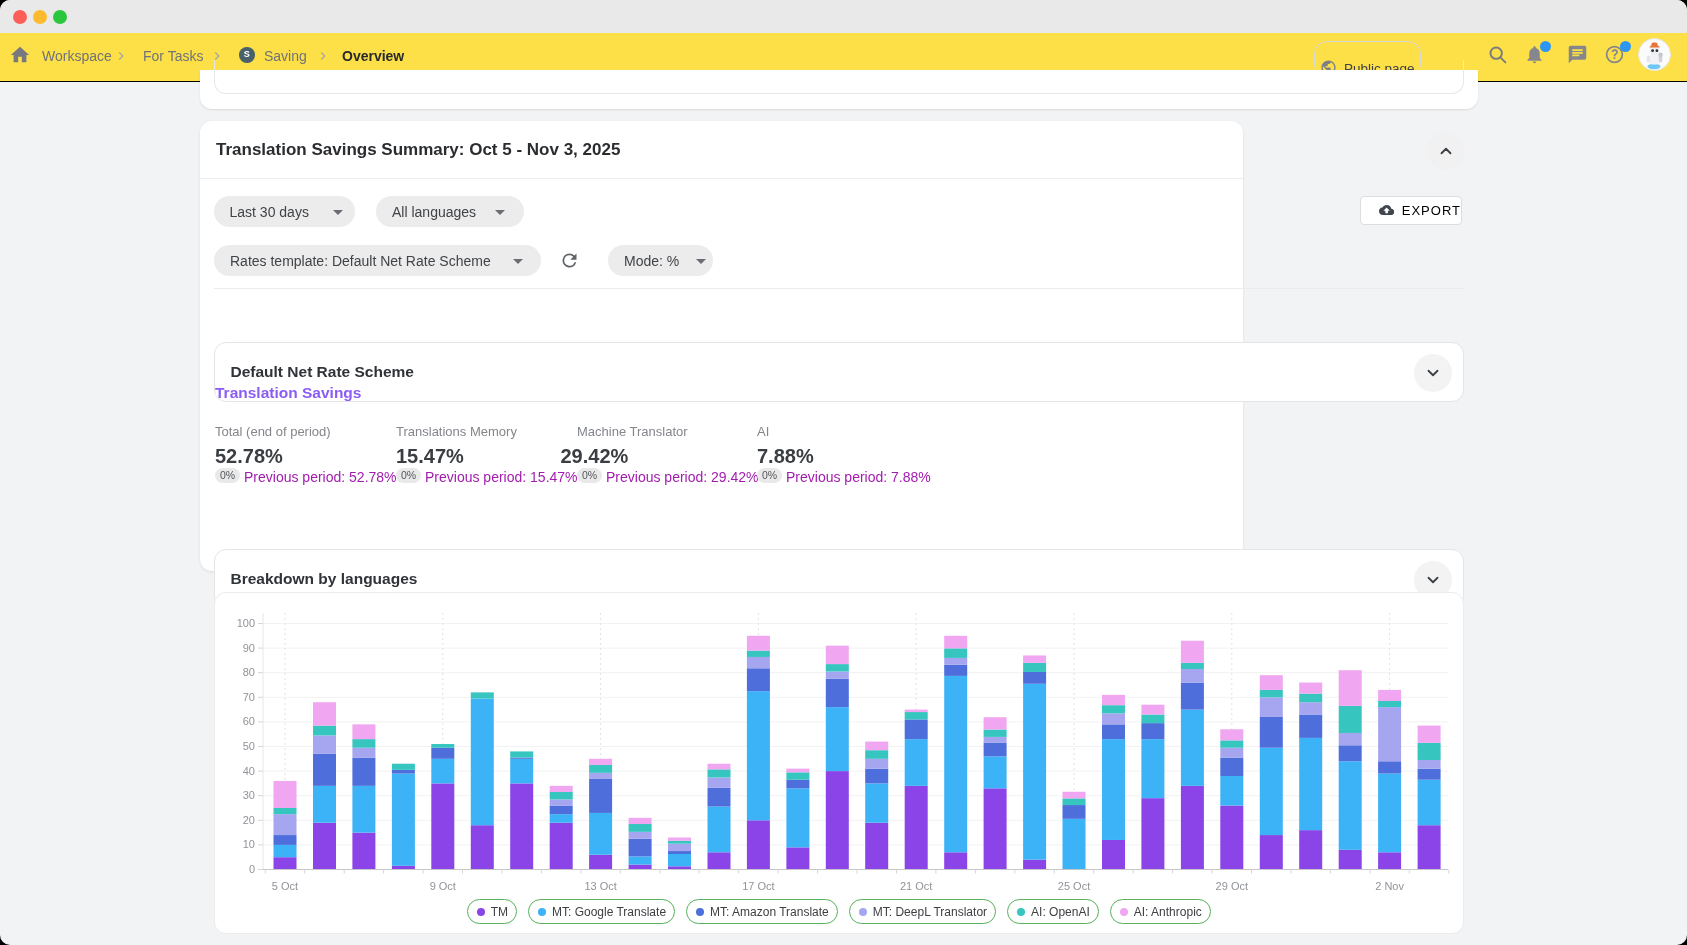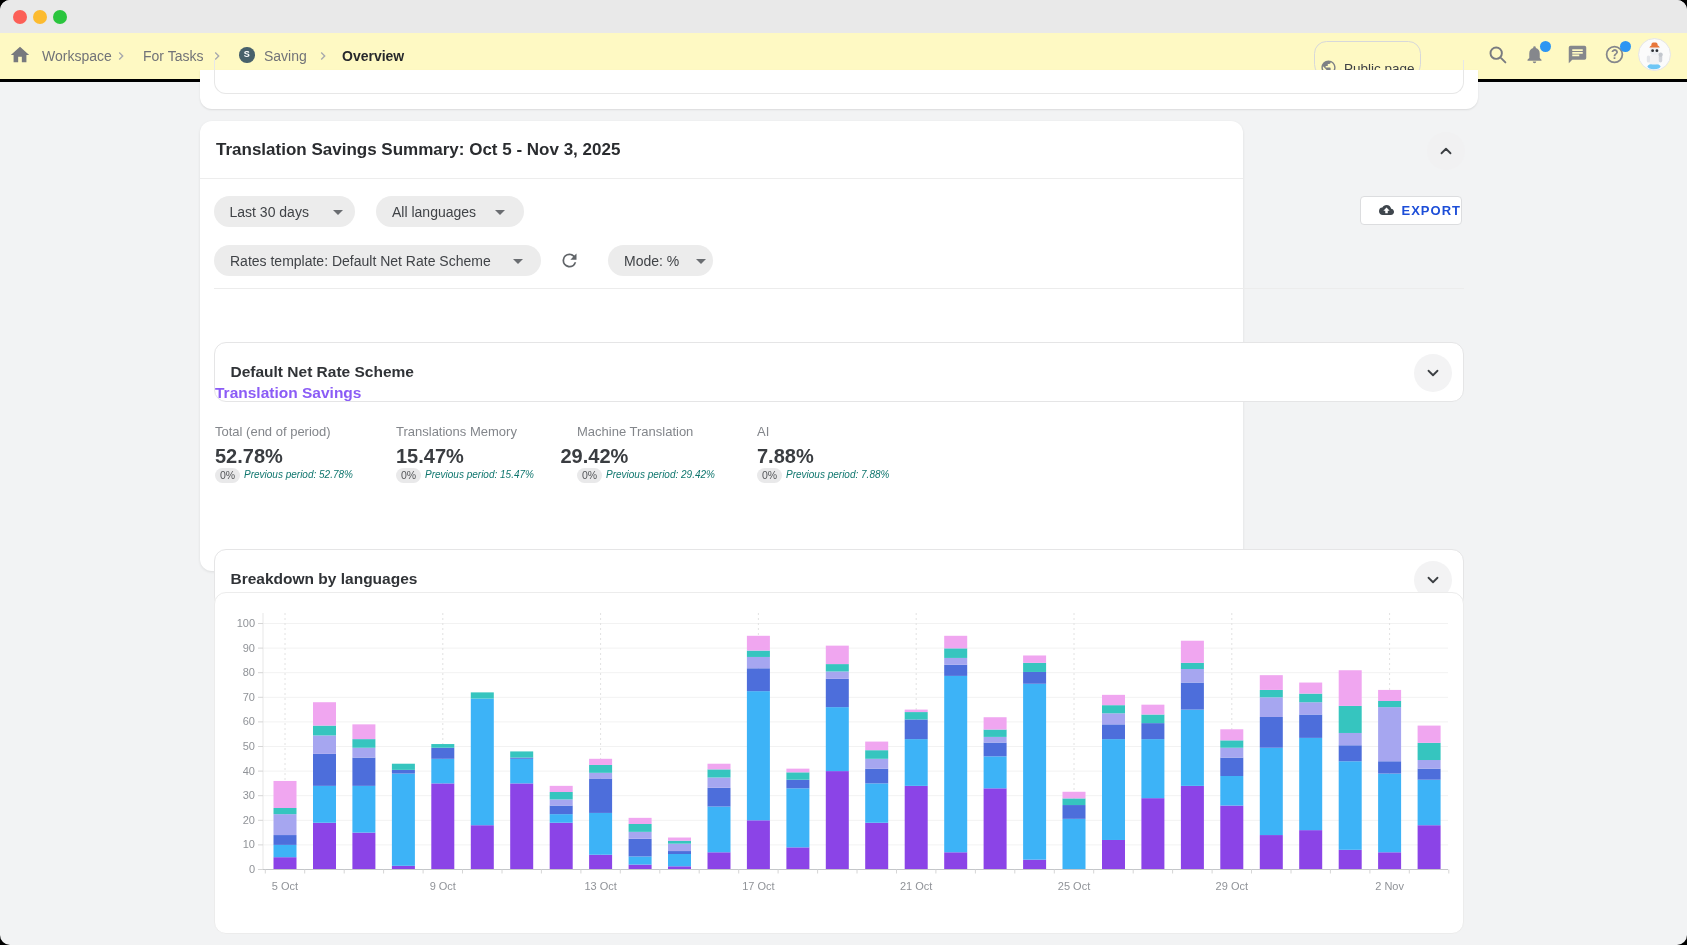--- a/index.html
+++ b/index.html
@@ -6,7 +6,7 @@
 .window { position:absolute; left:0; top:0; width:1687px; height:945px; border-radius:10px; overflow:hidden; background:#f2f3f4; }
 .titlebar { position:absolute; left:0; top:0; width:100%; height:33px; background:#e9e9e9; }
 .tl { position:absolute; top:9.5px; width:14px; height:14px; border-radius:50%; }
-.nav { position:absolute; left:0; top:33px; width:100%; height:49px; background:#fef9c3; border-bottom:3px solid #000000; }
+.nav { position:absolute; left:0; top:33px; width:100%; height:49px; background:#fde047; border-bottom:1px solid #000000; }
 .crumb { position:absolute; top:-2px; height:49px; display:flex; align-items:center; font-size:14px; color:#717378; }
 .pcard { position:absolute; left:199.5px; top:70px; width:1278px; height:38.7px; background:#fff; border-radius:0 0 12px 12px; box-shadow:0 1px 2px rgba(0,0,0,.1); }
 .pinner { position:absolute; left:14.5px; top:-10px; width:1250px; height:33.7px; border:1px solid #e7e7e7; border-top:none; border-radius:0 0 12px 12px; }

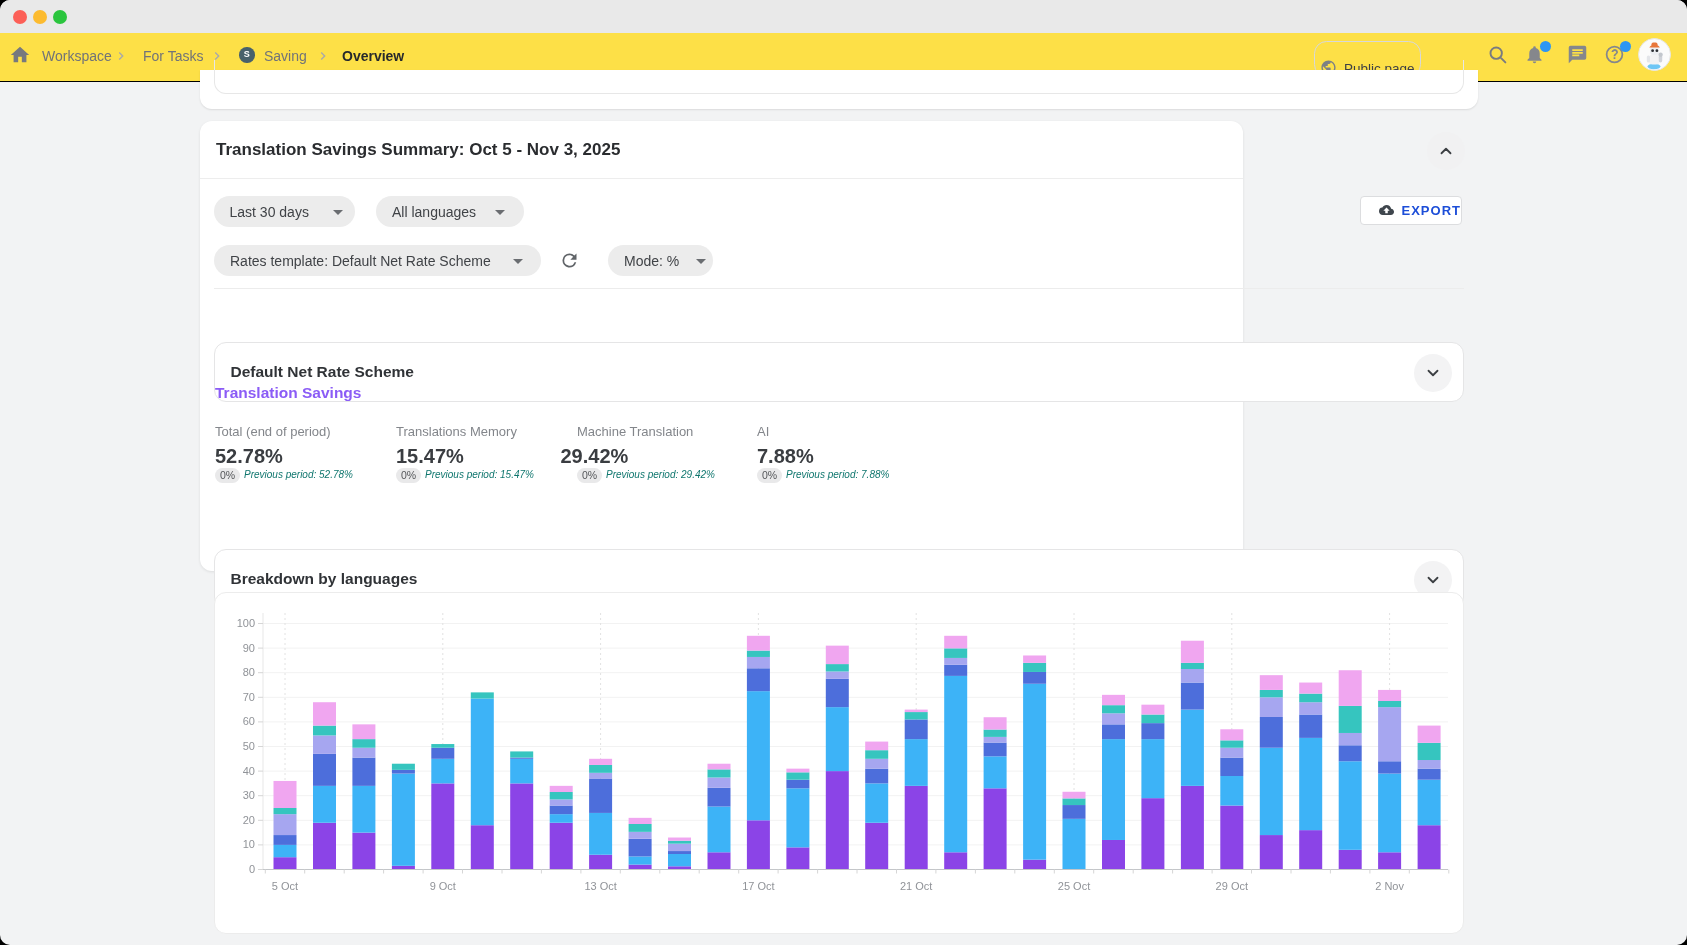--- a/index.html
+++ b/index.html
@@ -15,7 +15,7 @@
 .circbtn { position:absolute; width:38px; height:38px; border-radius:50%; background:#f1f1f2; }
 .pill { position:absolute; height:31px; background:#ececec; border-radius:16px; font-size:14px; color:#404347; display:flex; align-items:center; padding:12px 16px; }
 .caret { position:absolute; width:0; height:0; border-left:5px solid transparent; border-right:5px solid transparent; border-top:5px solid #6a6d71; }
-.export { position:absolute; left:1160px; top:75px; width:102.5px; height:28.5px; border:1px solid #dcdddf; border-radius:4px; background:#fff; display:flex; align-items:center; justify-content:center; gap:8px; font-size:13px; font-weight:700; letter-spacing:1px; color:#1d4ed8;padding-left:18px; }
+.export { position:absolute; left:1160px; top:75px; width:102.5px; height:28.5px; border:1px solid #dcdddf; border-radius:4px; background:#fff; display:flex; align-items:center; justify-content:center; gap:8px; font-size:13px; font-weight:400; letter-spacing:1px; color:#000000;padding-left:18px; }
 .sect { position:absolute; left:14.5px; width:1250px; height:60px; border:1px solid #e5e5e6; border-radius:12px; background:#fff; font-size:15.5px; font-weight:700; color:#303337; line-height:58px; padding-left:15.5px;margin-top:40px; }
 .divider { position:absolute; left:14.5px; width:1250px; height:1px; background:#ececec; }
 .slabel { position:absolute; font-size:13px; color:#83868b; }

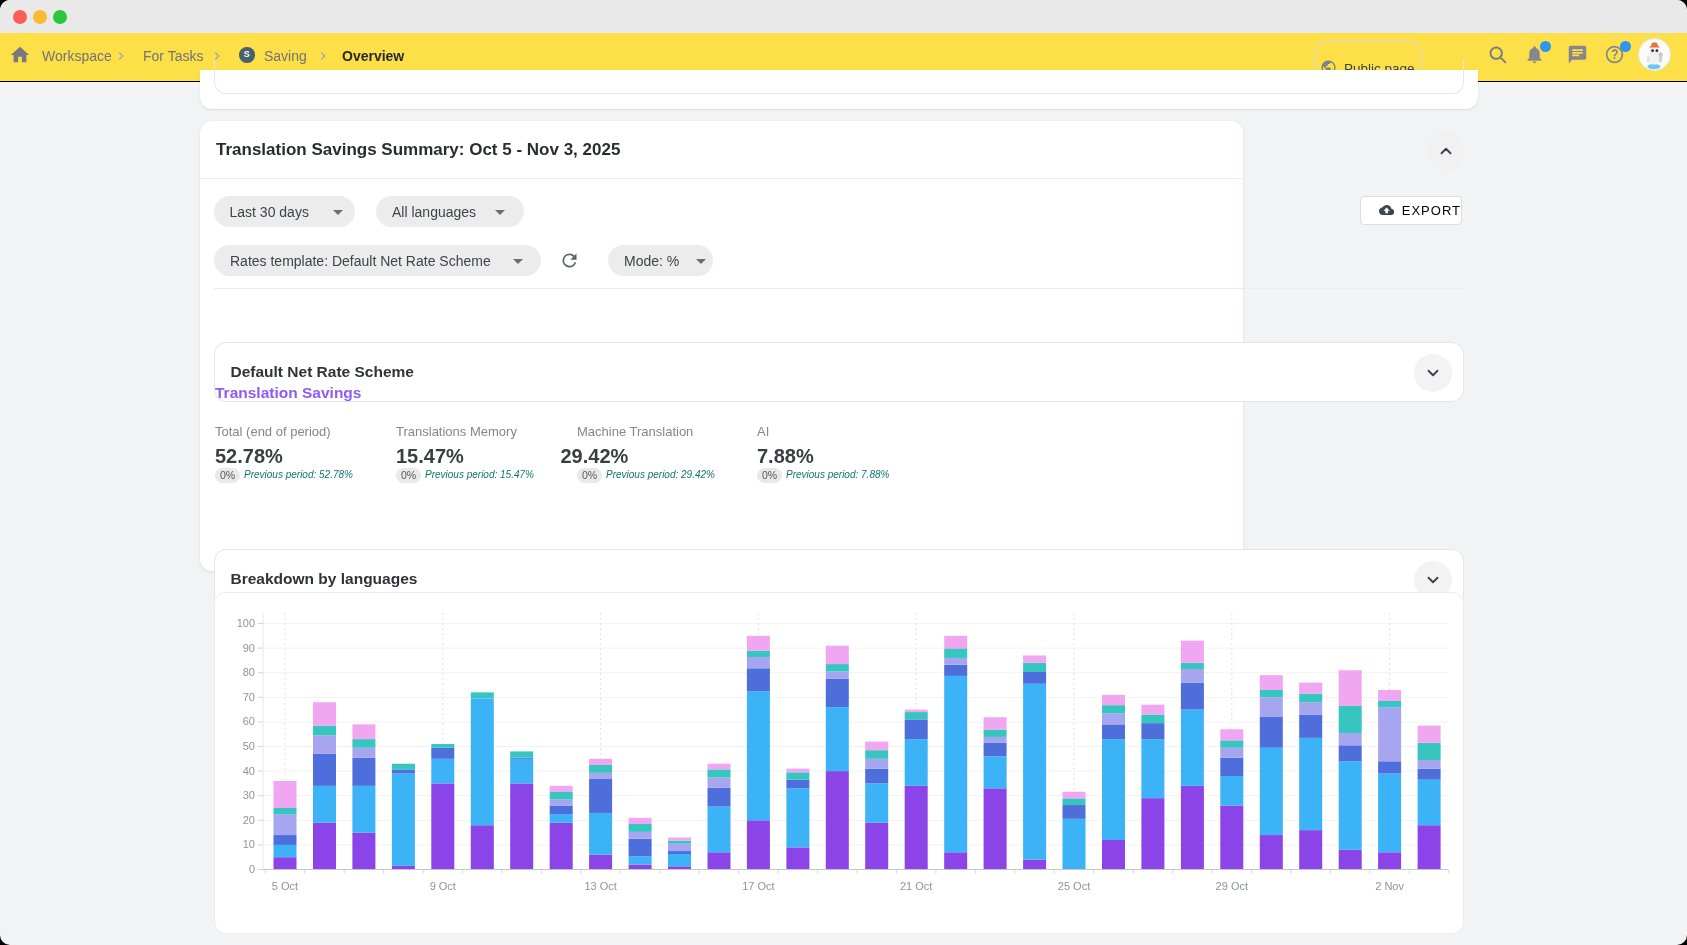--- a/index.html
+++ b/index.html
@@ -123,7 +123,7 @@
     <div class="sval" style="left:196.5px;top:324px">15.47%</div>
     <div class="chip" style="left:196.5px;top:347px">0%</div>
     <div class="prev" style="left:225.5px;top:348px">Previous period: 15.47%</div>
-    <div class="slabel" style="left:377.5px;top:303px">Machine Translation</div>
+    <div class="slabel" style="left:377.5px;top:303px">Machine Translator</div>
     <div class="sval" style="left:361px;top:324px">29.42%</div>
     <div class="chip" style="left:377.5px;top:347px">0%</div>
     <div class="prev" style="left:406.5px;top:348px">Previous period: 29.42%</div>

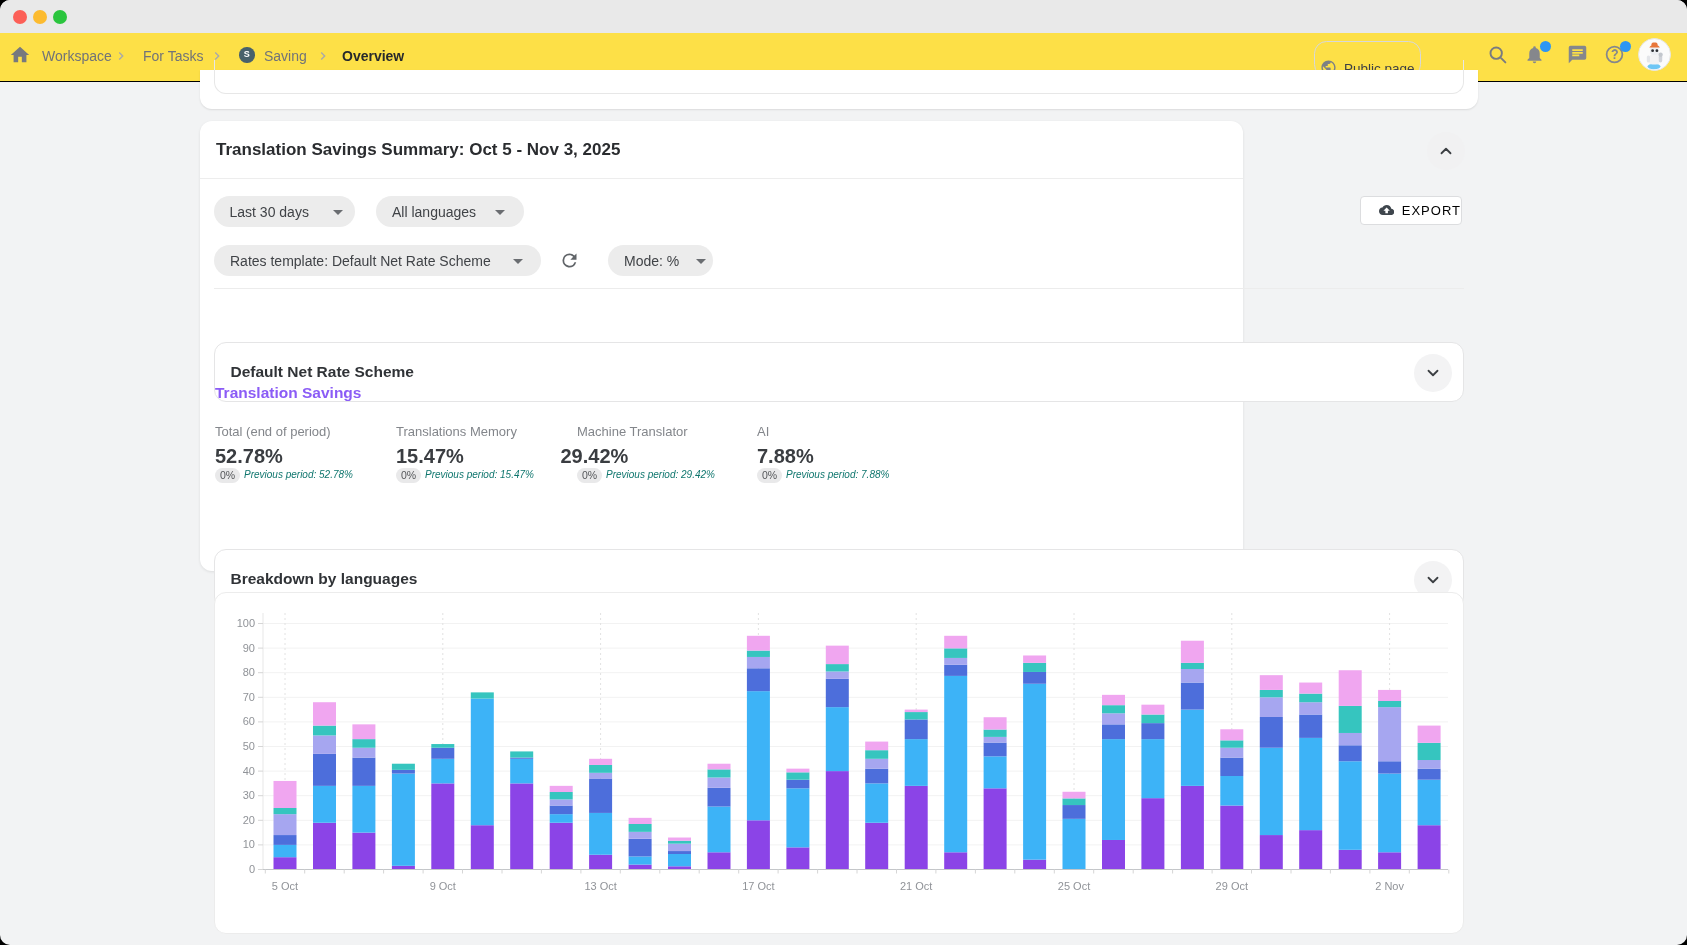--- a/index.html
+++ b/index.html
@@ -21,7 +21,7 @@
 .slabel { position:absolute; font-size:13px; color:#83868b; }
 .sval { position:absolute; font-size:20px; font-weight:700; color:#3a3d41; }
 .chip { position:absolute; height:15px; background:#e9e9ea; border-radius:8px; font-size:10.5px; color:#55575a; line-height:15px; padding:0 5px; }
-.prev { position:absolute; font-size:10px; color:#0f766e;font-style:italic; }
+.prev { position:absolute; font-size:14px; color:#a21caf; }
 .chart { position:absolute; left:214px; top:592px; width:1249.5px; height:342px; background:#fff; border:1px solid #ececec; border-radius:12px; }
 .legend { position:absolute; left:0; top:306px; width:100%; display:flex; justify-content:center; gap:11px; }
 .lg { height:25px; border:1px solid #57b25b; border-radius:13px; background:#fff; display:flex; align-items:center; font-size:12px; color:#3e4044; padding:0 8px 0 9px; gap:6px; }

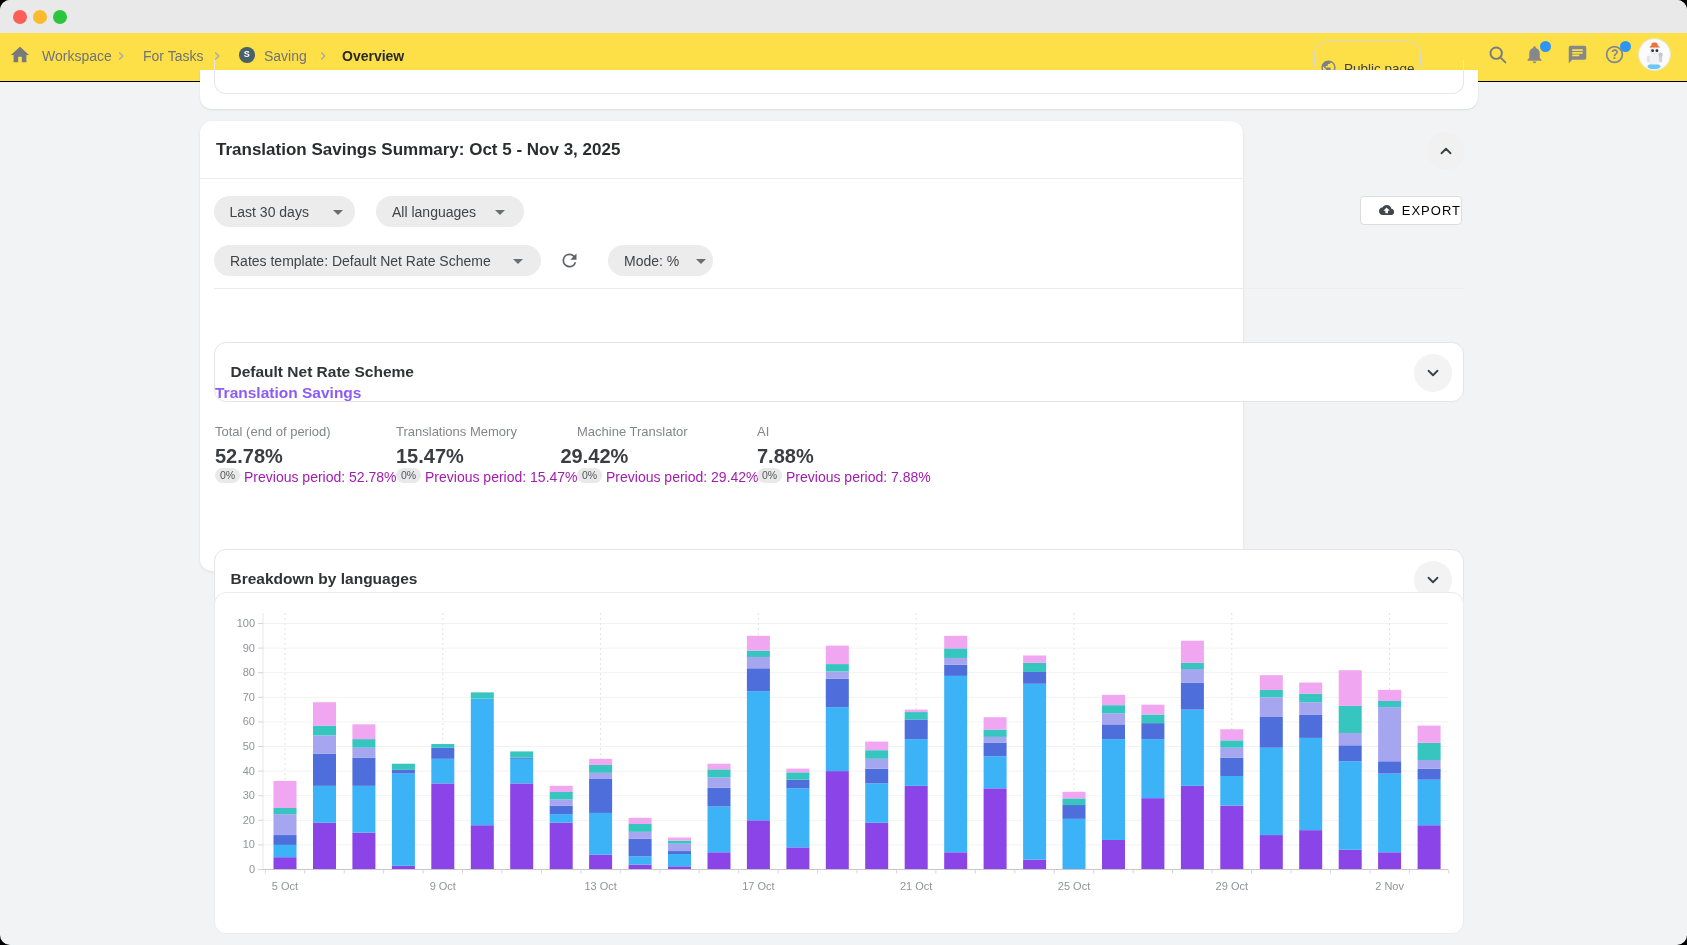--- a/index.html
+++ b/index.html
@@ -388,6 +388,14 @@
 <text x="1016.8" y="296.5" text-anchor="middle" font-size="11" fill="#909398" font-family="Liberation Sans, sans-serif">29 Oct</text>
 <text x="1174.6" y="296.5" text-anchor="middle" font-size="11" fill="#909398" font-family="Liberation Sans, sans-serif">2 Nov</text>
 </svg>
+    <div class="legend">
+<span class="lg"><span class="dot" style="background:#8b44e7"></span>TM</span>
+<span class="lg"><span class="dot" style="background:#3db3f7"></span>MT: Google Translate</span>
+<span class="lg"><span class="dot" style="background:#4d6edb"></span>MT: Amazon Translate</span>
+<span class="lg"><span class="dot" style="background:#a6a6f0"></span>MT: DeepL Translator</span>
+<span class="lg"><span class="dot" style="background:#36c5bf"></span>AI: OpenAI</span>
+<span class="lg"><span class="dot" style="background:#f0a6f0"></span>AI: Anthropic</span>
+    </div>
   </div>
 </div>
 

